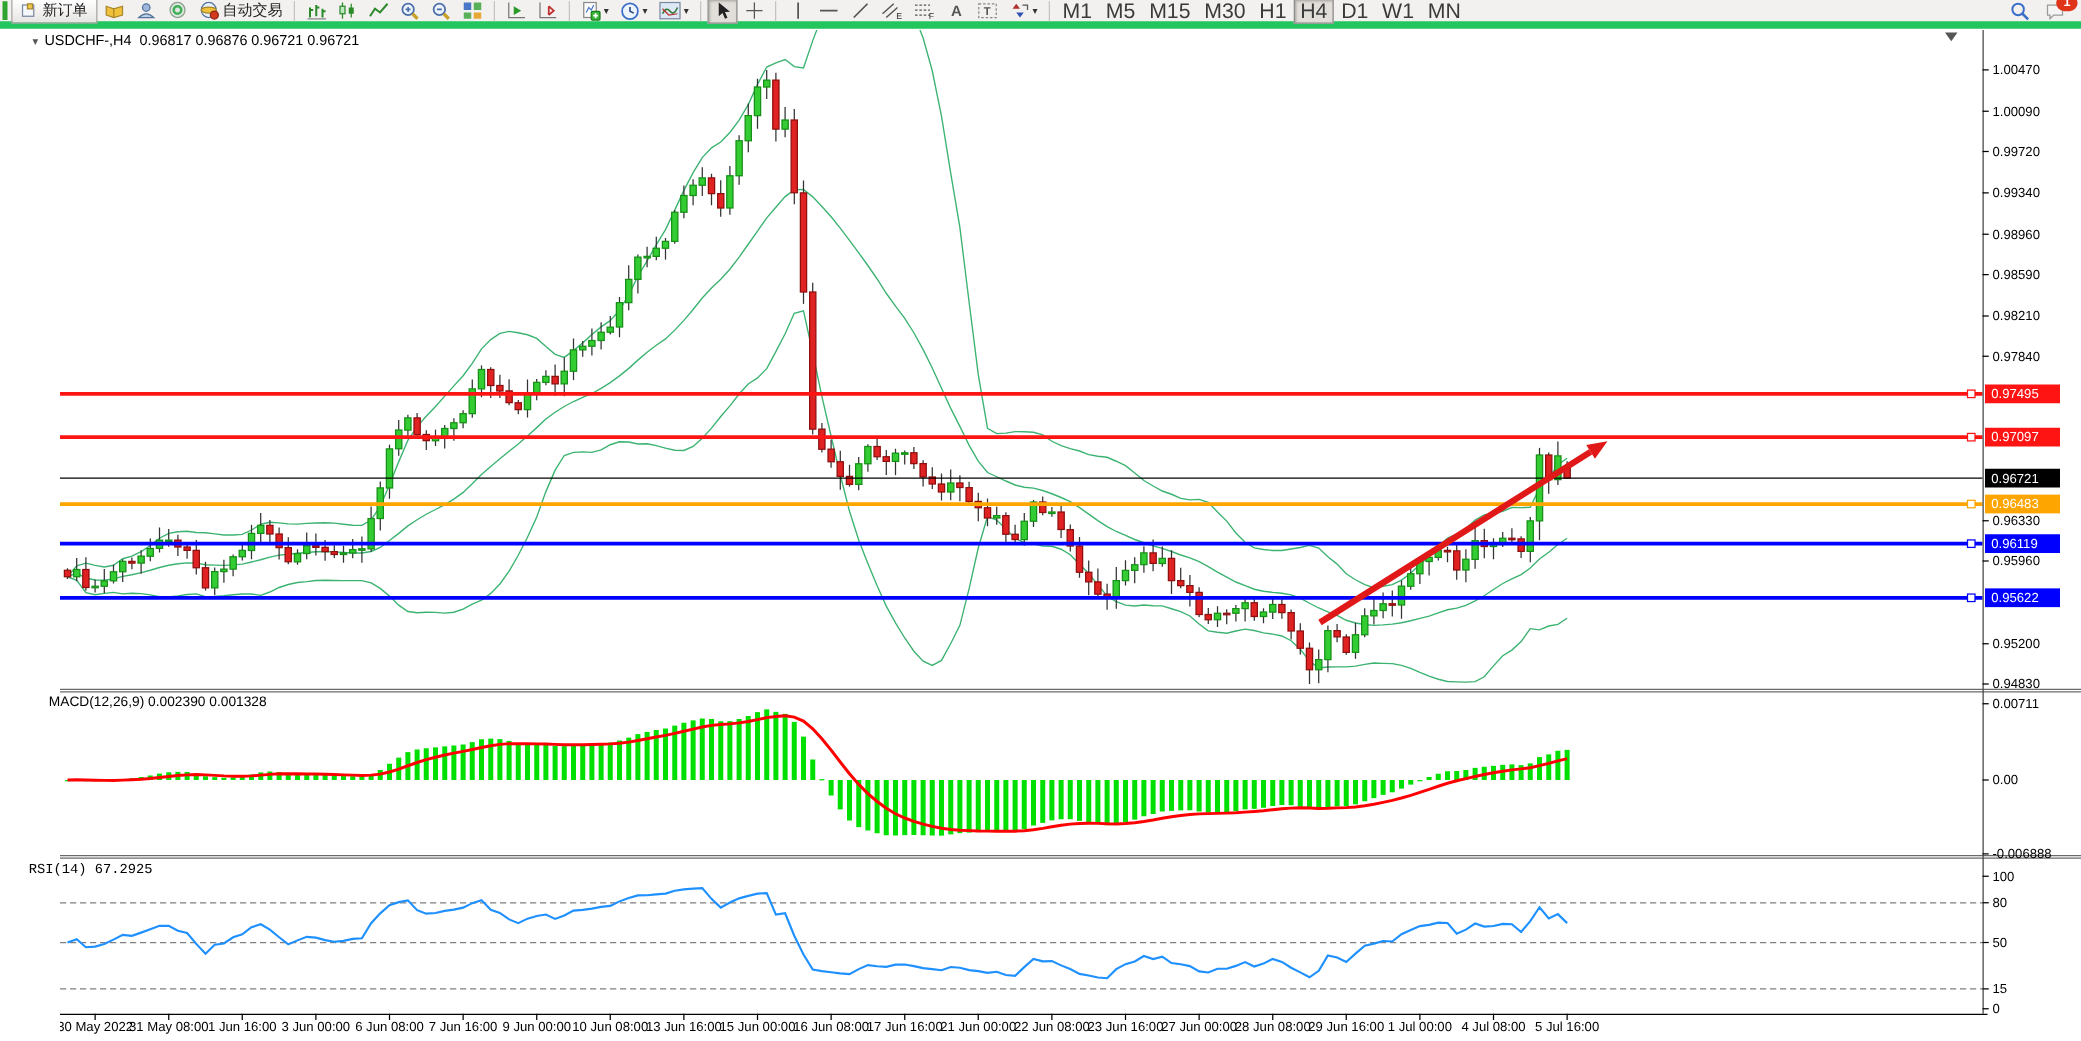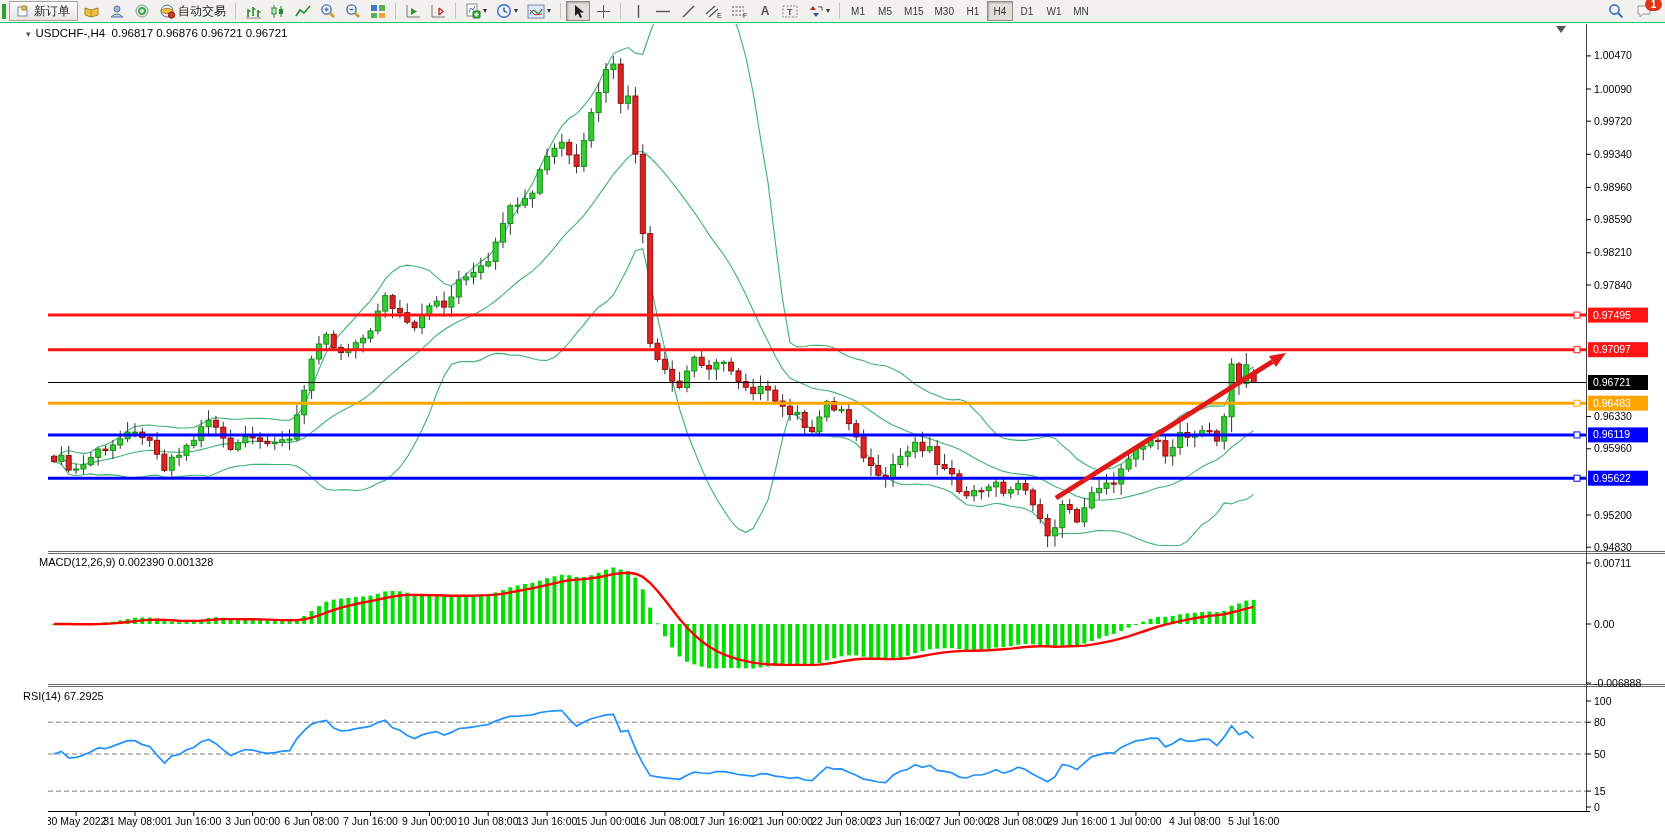--- a/index.html
+++ b/index.html
@@ -7,7 +7,7 @@
         font-family:"Liberation Sans",sans-serif;}
   
   .toolbar{position:absolute;left:0;top:0;width:1665px;height:23px;background:#f2f1ef;
-           border-bottom:1px solid #22c55e;display:flex;align-items:center;gap:1px;
+           border-bottom:6px solid #22c55e;display:flex;align-items:center;gap:1px;
            padding:0 2px;box-sizing:border-box;z-index:5;}
   .tb{height:20px;min-width:24px;display:flex;align-items:center;justify-content:center;
       background:transparent;border:1px solid transparent;padding:0 3px;

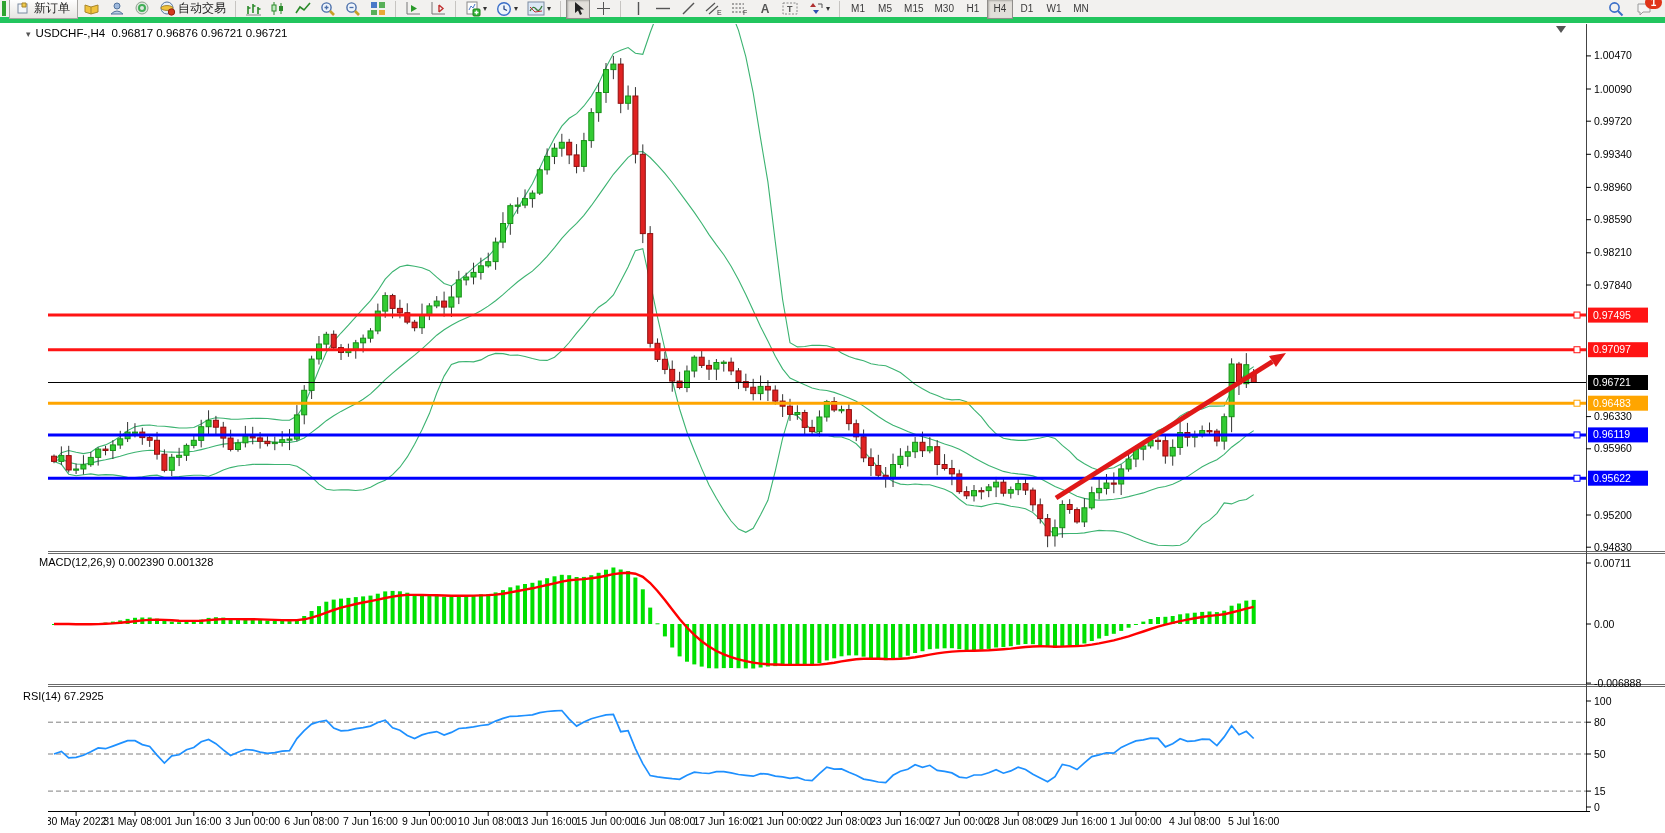--- a/index.html
+++ b/index.html
@@ -15,7 +15,7 @@
   .tb.raised{border:1px solid #a7a5a2;background:linear-gradient(#fefefe,#e7e5e2);
              padding:0 7px;gap:4px;}
   .tb.active{border:1px solid #8f8d8a;background:#e2dfda;box-shadow:inset 1px 1px 2px rgba(0,0,0,.25);}
-  .tf{font-size:10px;color:#3a3a3a;min-width:26px;padding:0 4px;}
+  .tf{font-size:17px;color:#3a3a3a;min-width:26px;padding:0 4px;}
   .sep{width:1px;height:16px;background:#c6c4c1;margin:0 4px;}
   .caret{font-size:8px;color:#333;margin-left:2px;line-height:1;}
   .ico svg{display:block;}

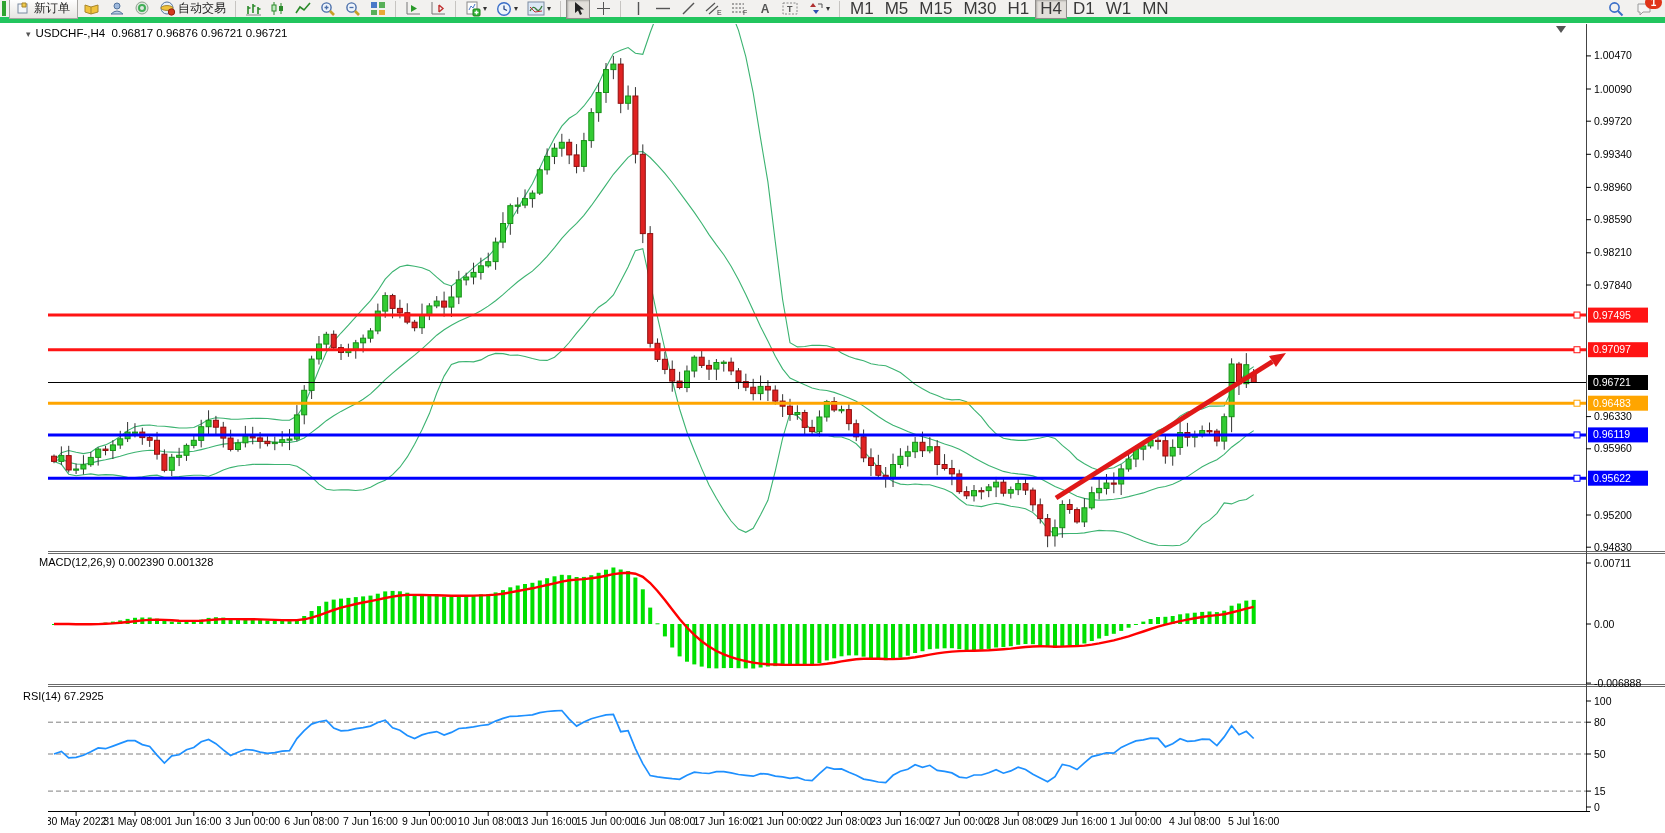--- a/index.html
+++ b/index.html
@@ -973,7 +973,7 @@
 <div class="overlay" style="left:3px;top:556px;font-size:11px;padding-left:16px;">
   <span>MACD(12,26,9)</span>&nbsp;<span>0.002390 0.001328</span>
 </div>
-<div class="overlay" style="left:3px;top:690px;font-size:11px;">
+<div class="overlay" style="left:3px;top:690px;font-size:11px;font-family:Liberation Mono, monospace;">
   <span>RSI(14)</span>&nbsp;<span>67.2925</span>
 </div>
 

